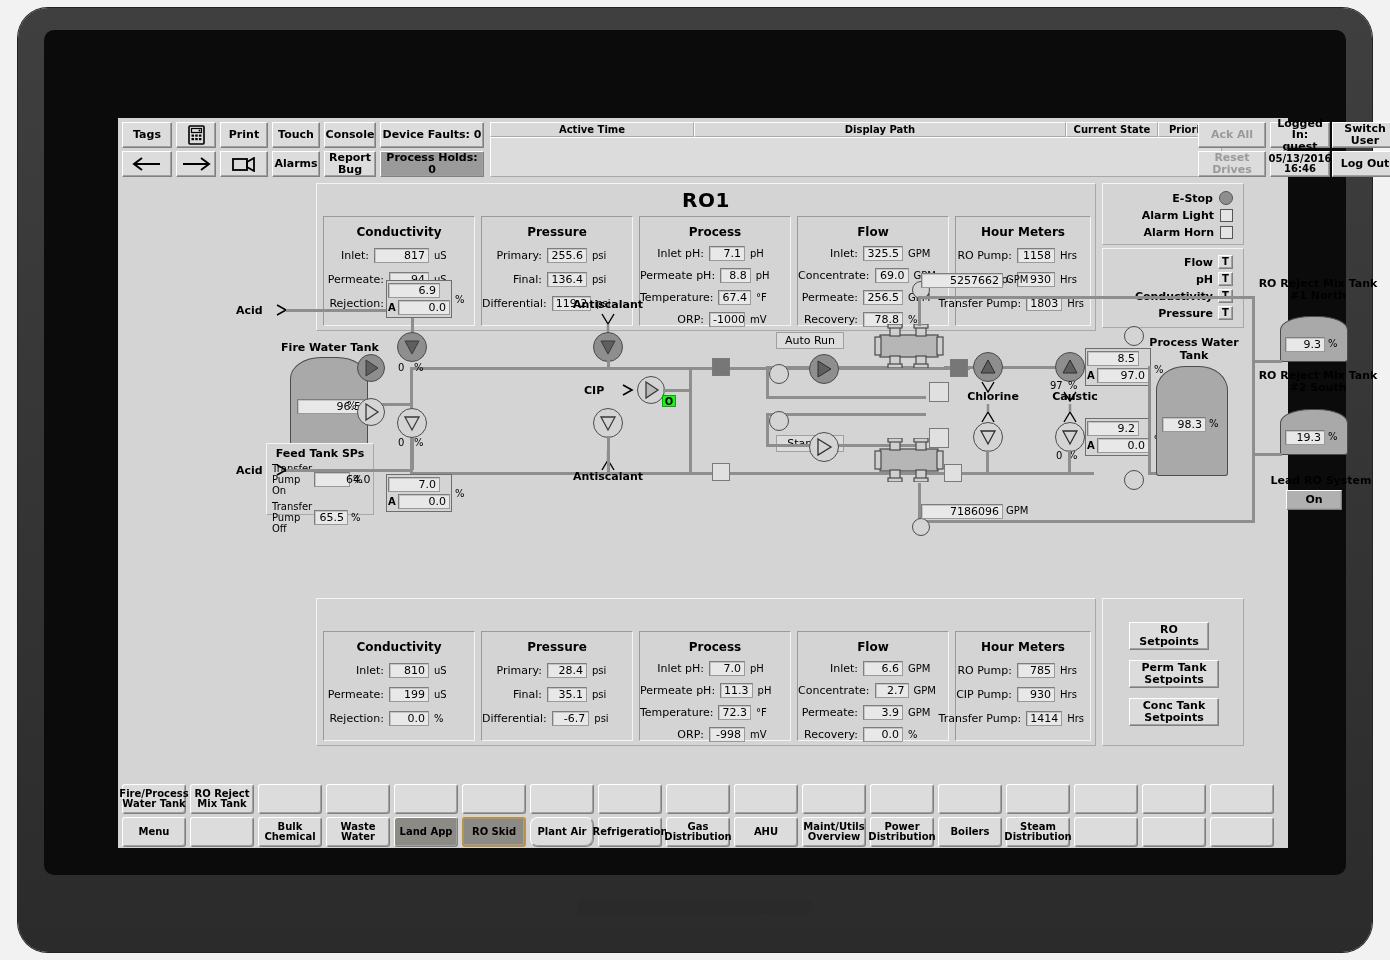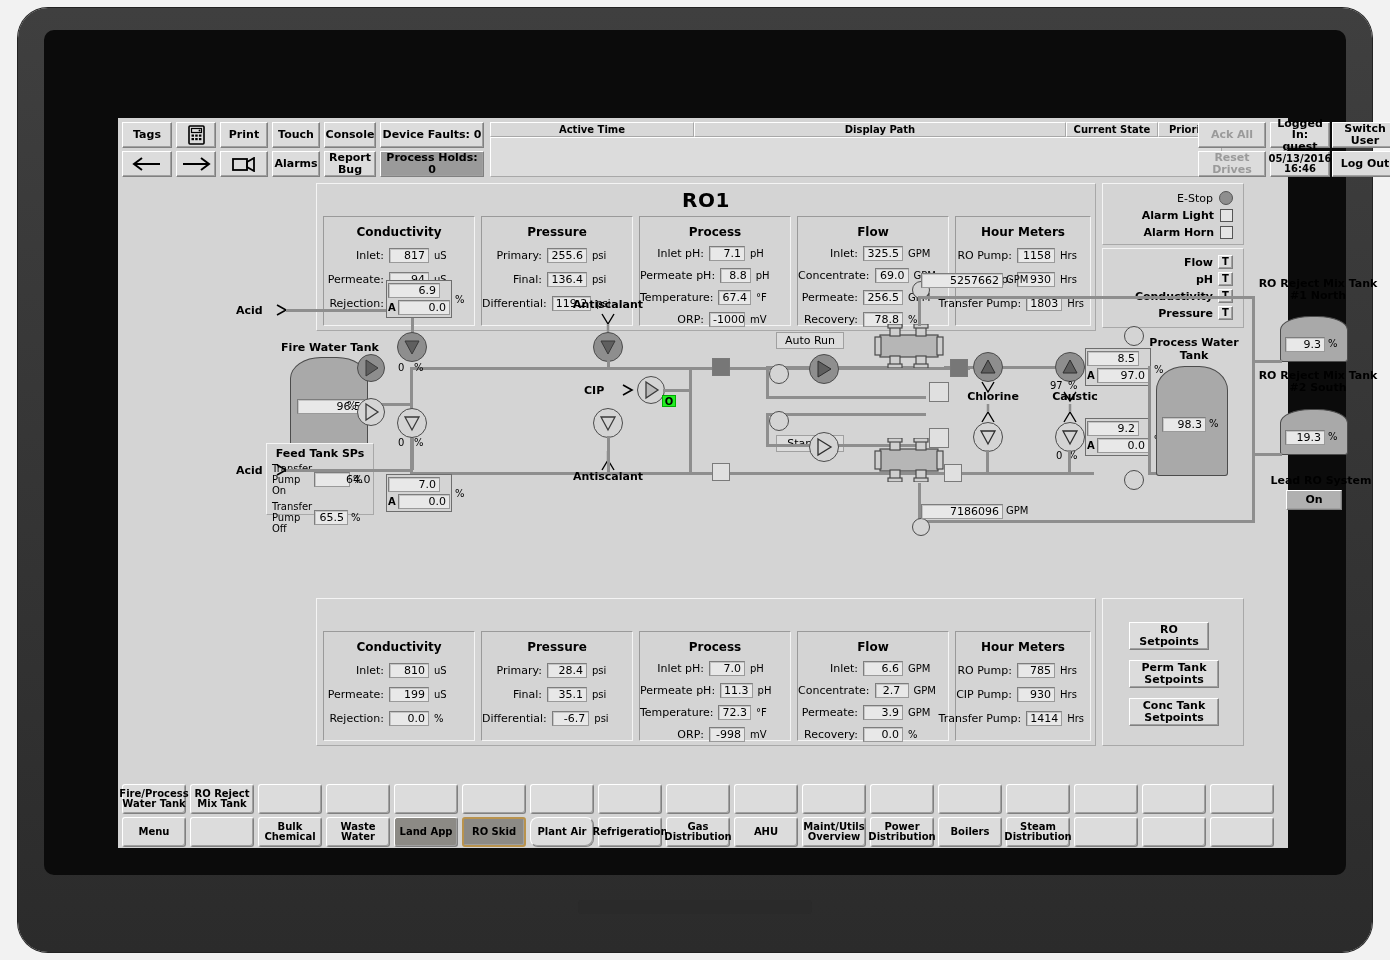--- a/index.html
+++ b/index.html
@@ -314,7 +314,7 @@
 
     <div class="group" style="position:absolute;left:984px;top:65px;width:142px;height:62px;">
       <div style="display:flex;align-items:center;justify-content:flex-end;margin:7px 10px 0 0;">
-        <span style="font-weight:normal;font-size:11px;margin-right:6px;">E-Stop</span>
+        <span style="font-weight:bold;font-size:11px;margin-right:6px;">E-Stop</span>
         <span style="width:14px;height:14px;border-radius:50%;background:#8e8e8e;border:1.2px solid #555;"></span>
       </div>
       <div style="display:flex;align-items:center;justify-content:flex-end;margin:4px 10px 0 0;">

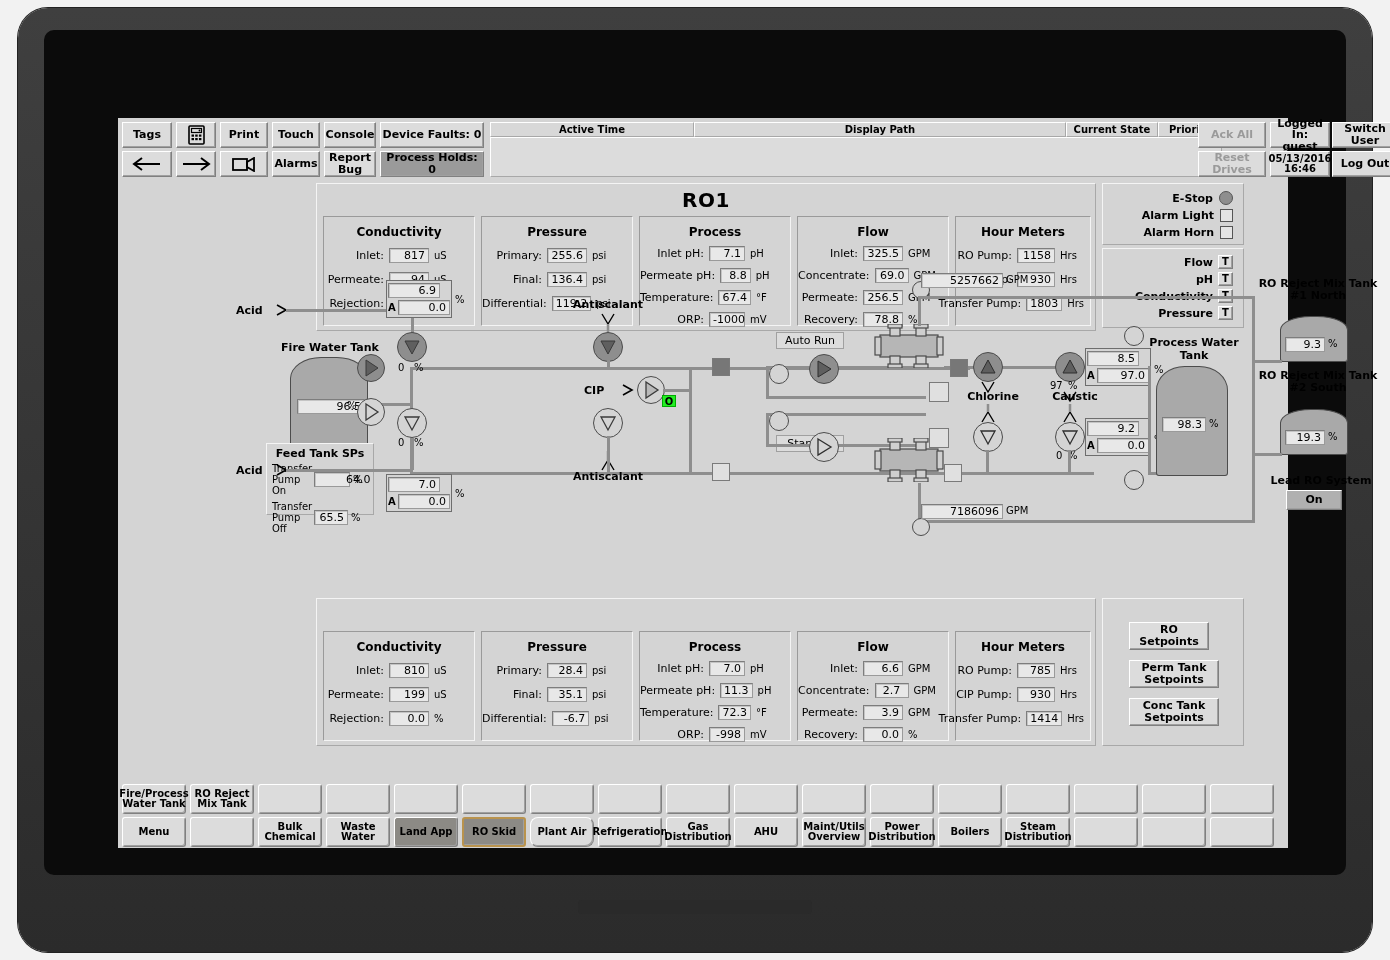--- a/index.html
+++ b/index.html
@@ -210,7 +210,7 @@
         <div class="subtitle">Conductivity</div>
         <div class="row">
             <span class="lbl">Inlet:</span>
-            <span class="field" style="width:40px;">817</span>
+            <span class="field" style="width:55px;">817</span>
             <span class="unit">uS</span>
           </div>
         <div class="row">

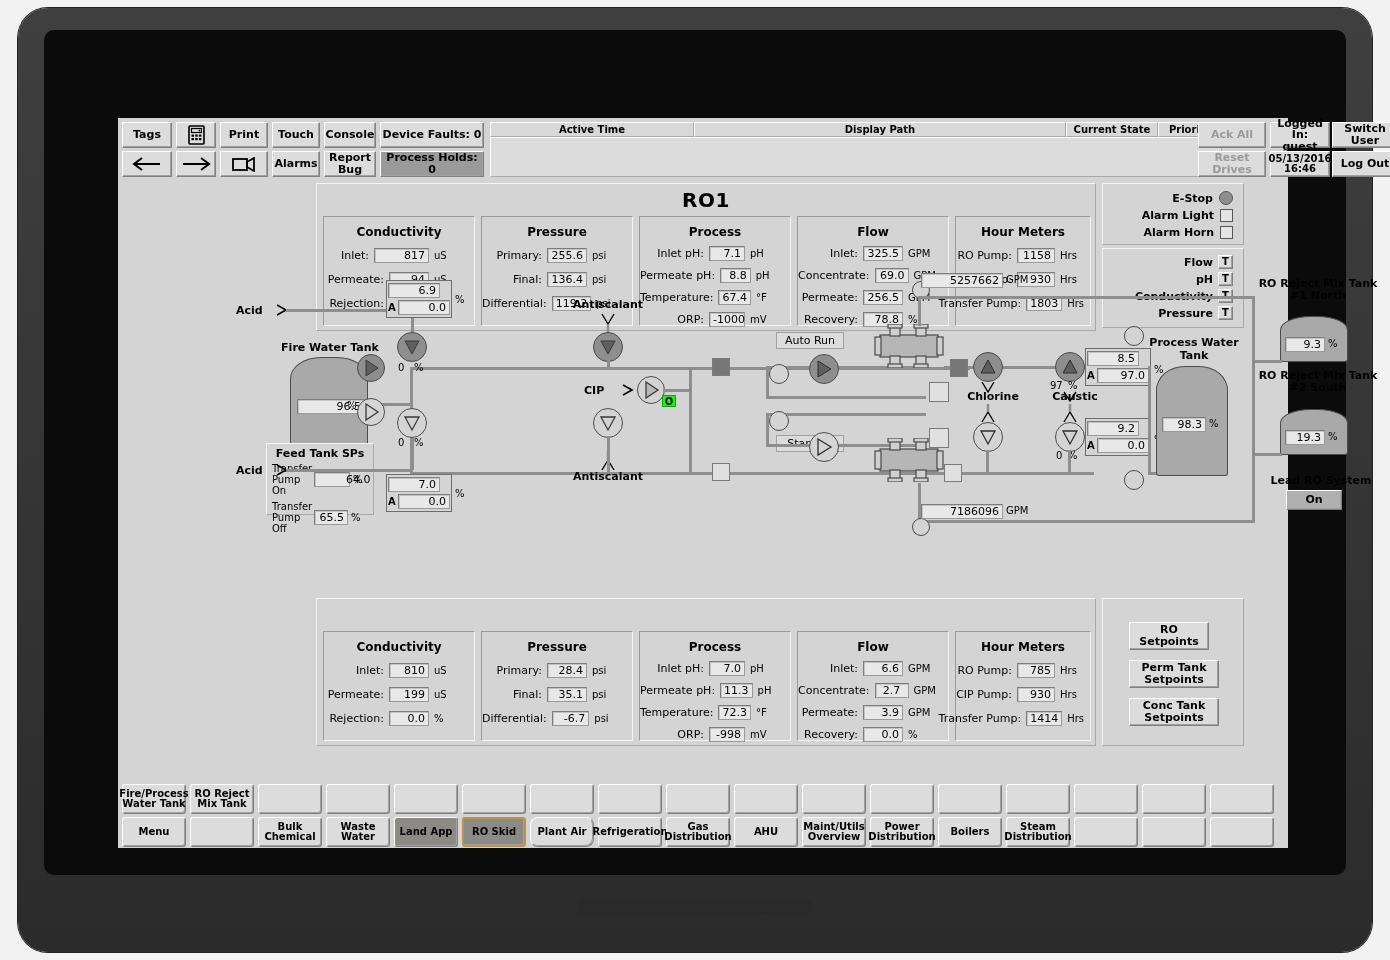--- a/index.html
+++ b/index.html
@@ -708,7 +708,7 @@
           </div>
         <div class="row" style="margin-top:7px;">
             <span class="lbl">Concentrate:</span>
-            <span class="field" style="width:40px;text-align:center;">2.7</span>
+            <span class="field" style="width:40px;">2.7</span>
             <span class="unit">GPM</span>
           </div>
         <div class="row" style="margin-top:7px;">

